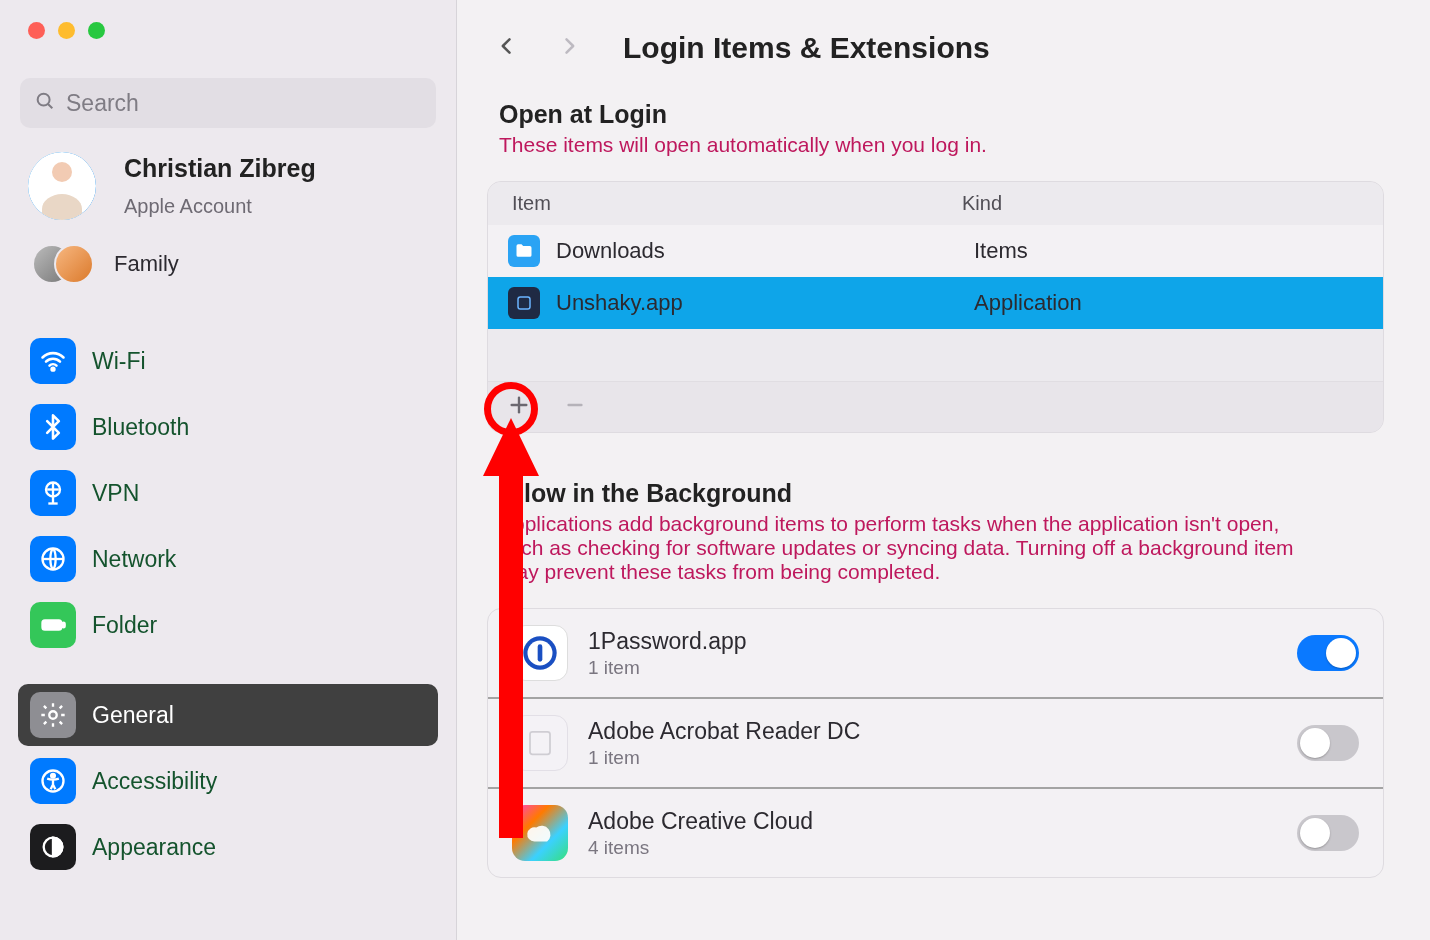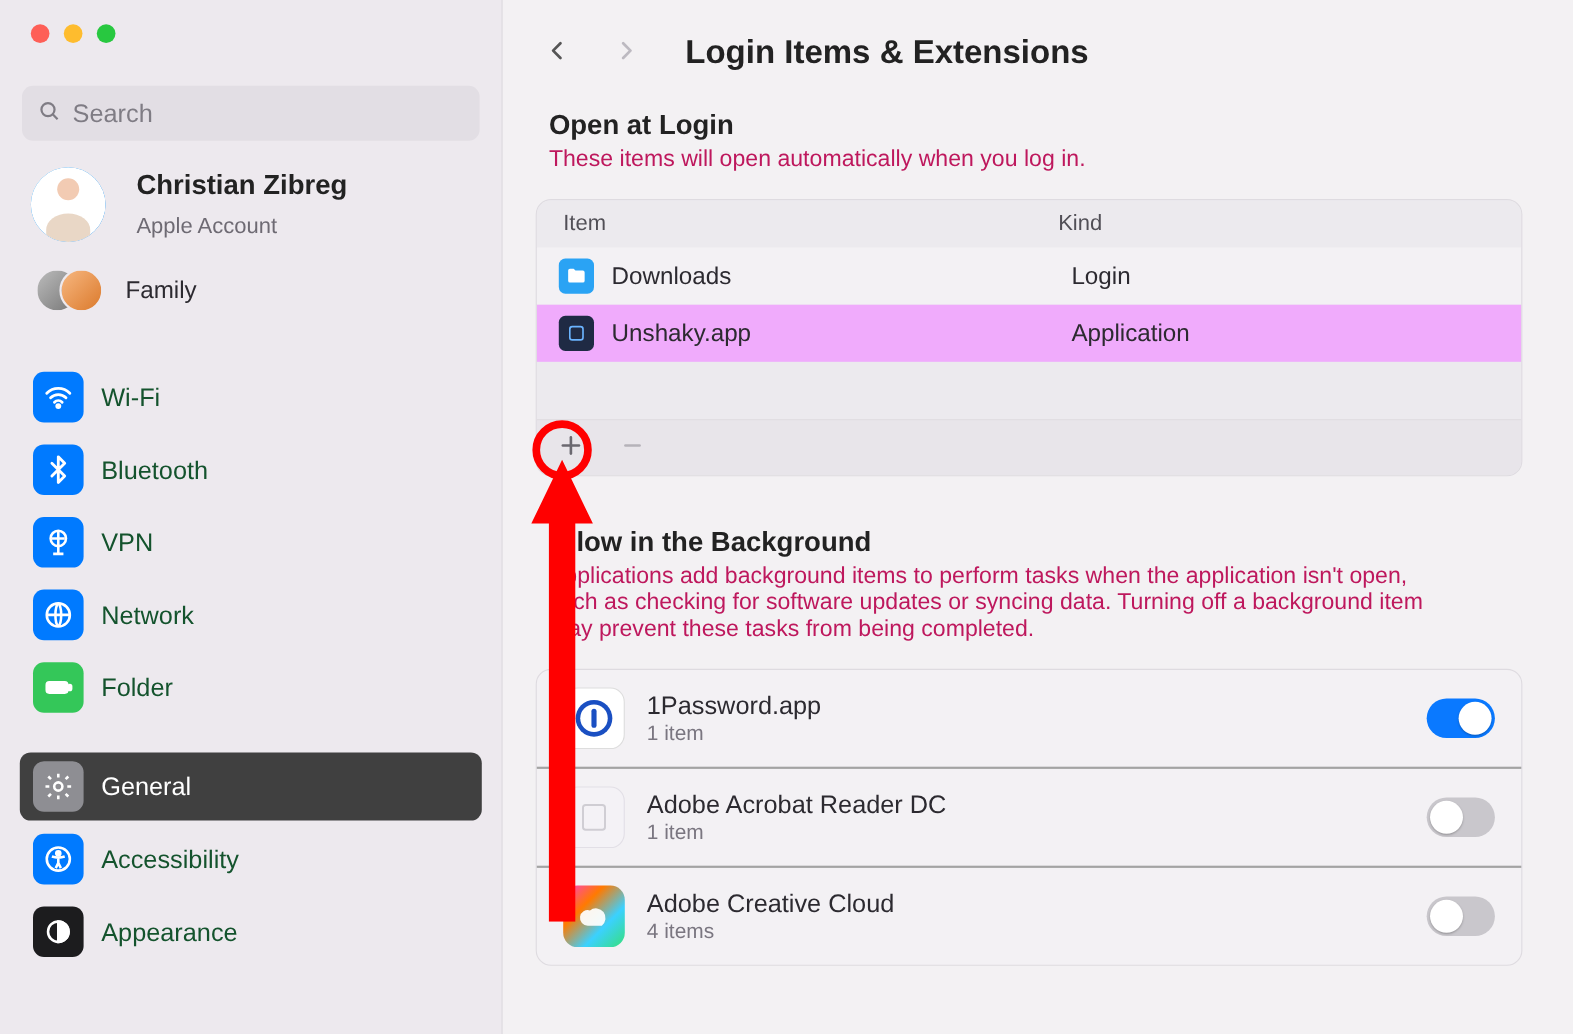--- a/index.html
+++ b/index.html
@@ -395,7 +395,7 @@
               </svg>
           </div>
           <div class="row-name">Downloads</div>
-          <div class="row-kind">Login</div>
+          <div class="row-kind">Items</div>
         </div>
         <div class="table-row alt">
           <div class="row-icon" style="background:#1f2a44;">

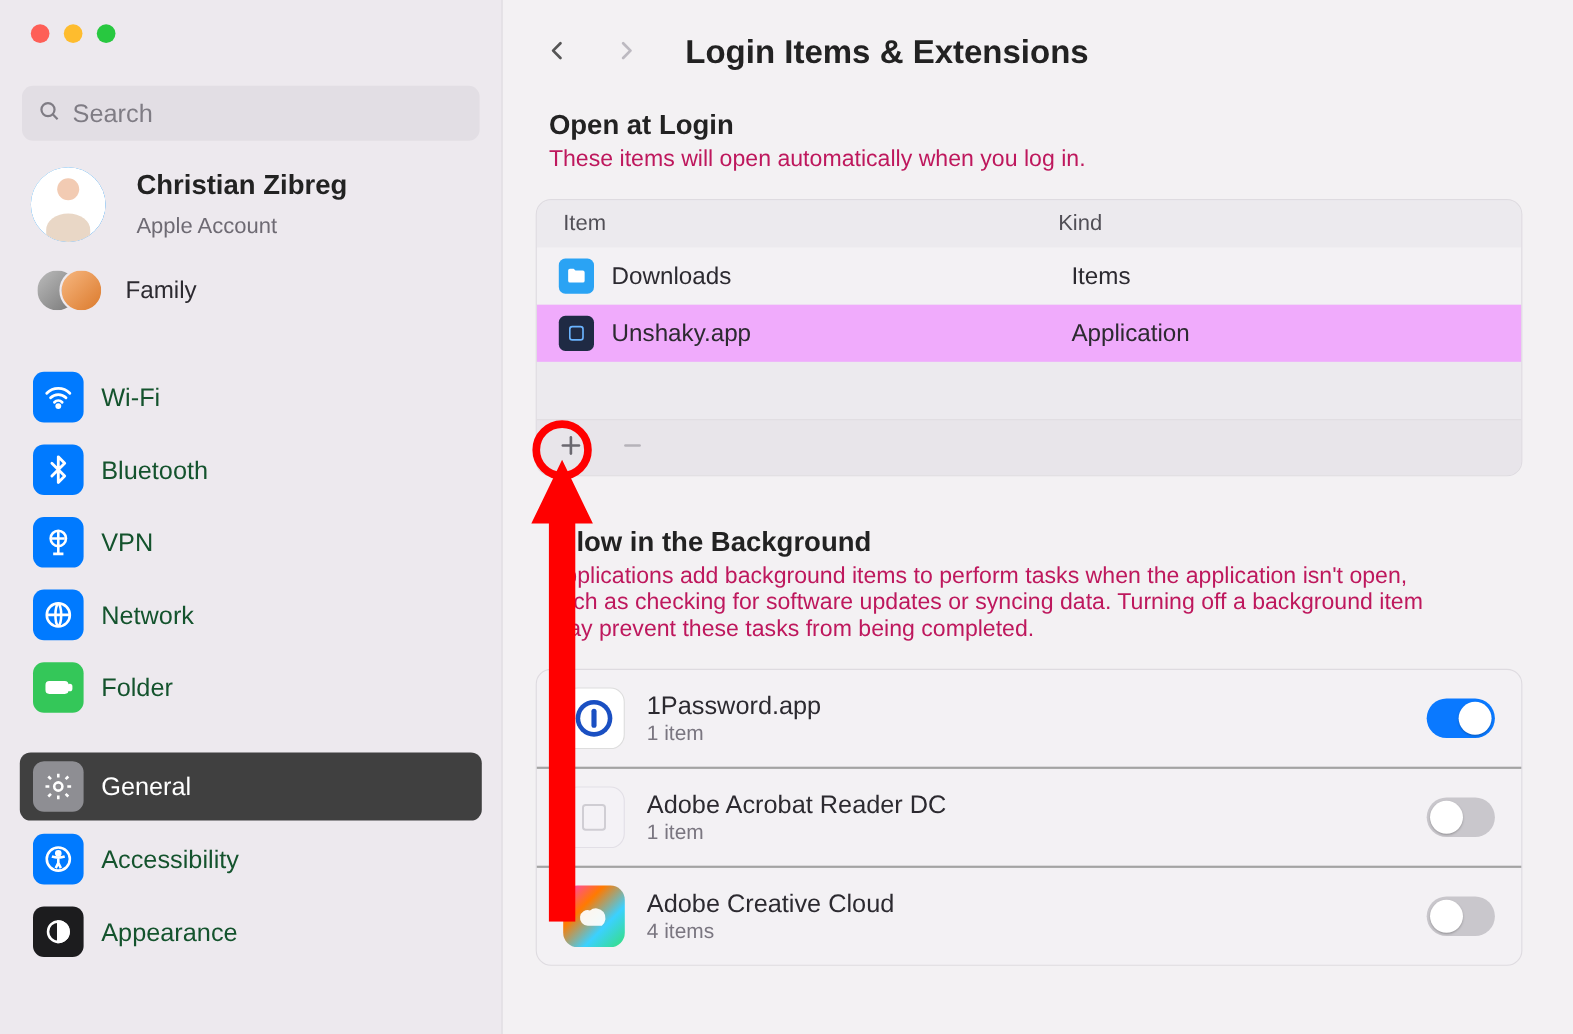--- a/index.html
+++ b/index.html
@@ -153,7 +153,7 @@
   padding: 10px 20px; font-size: 22px; color:#2c2a30;
   background:#f3f1f4;
 }
-.table-row.alt { background:#f0abfc; }
+.table-row.alt { background:#0ea5e9; }
 .row-icon {
   width: 32px; height: 32px; border-radius: 6px;
   display:flex; align-items:center; justify-content:center; flex:none;

